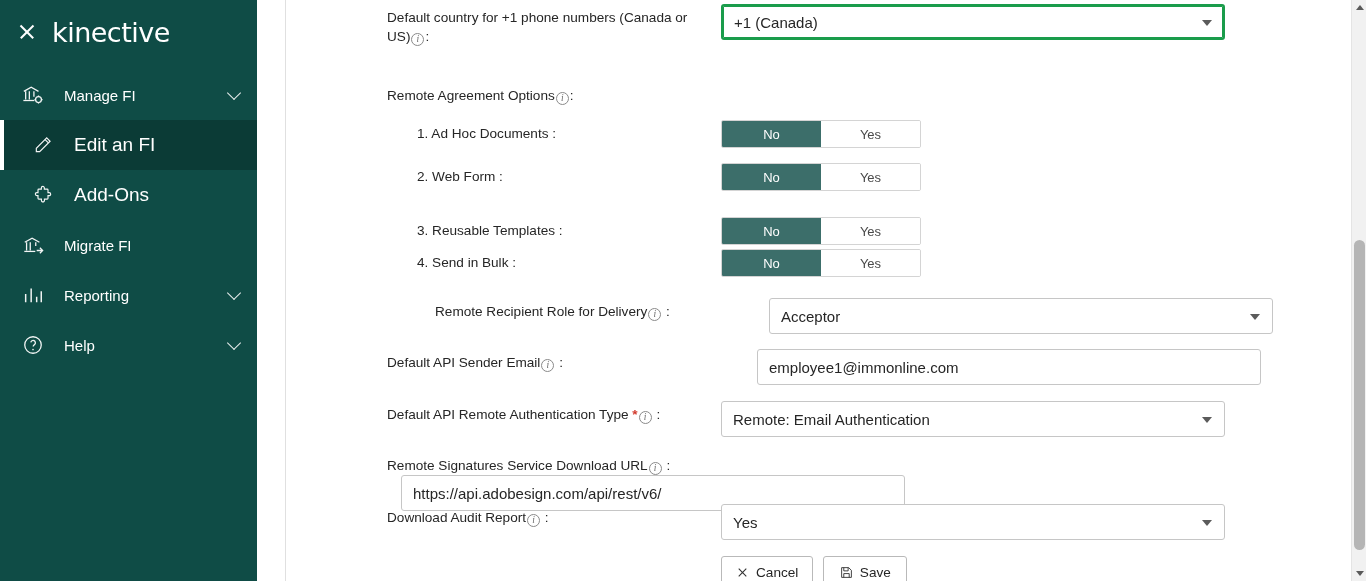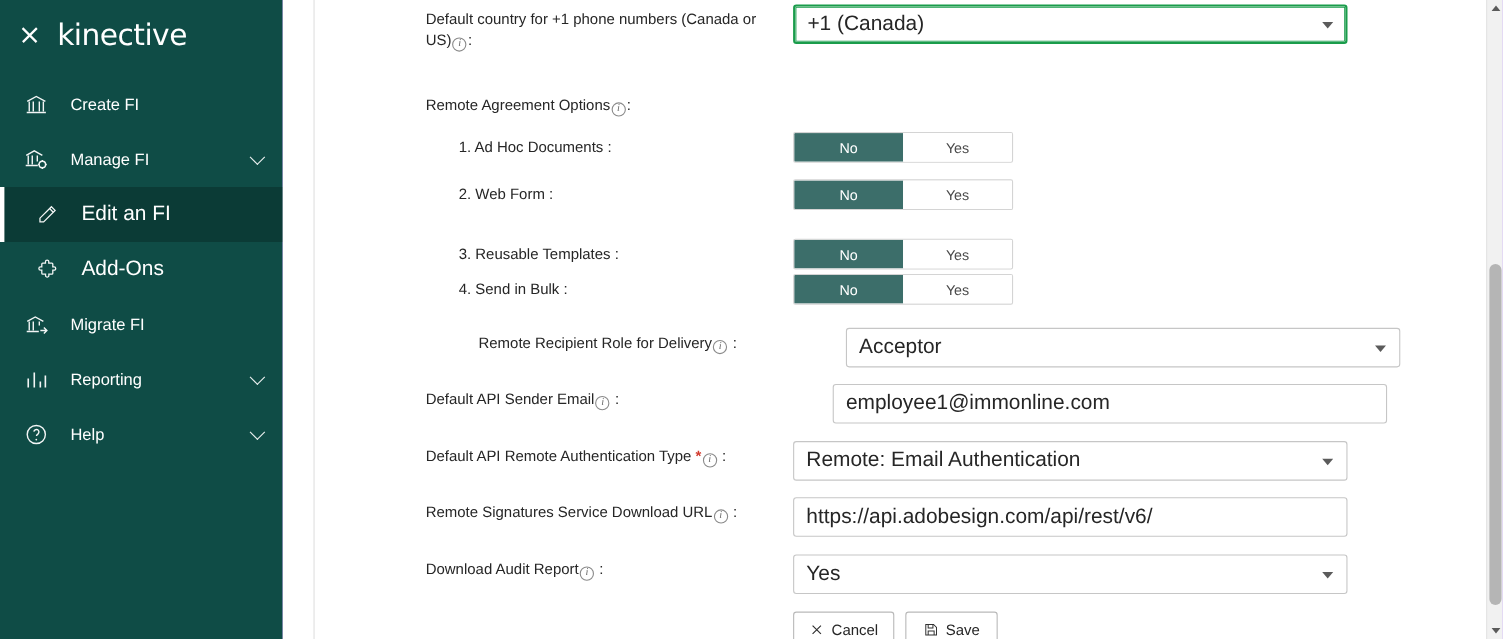--- a/index.html
+++ b/index.html
@@ -14,7 +14,7 @@
     position: relative;
     width: 1366px; height: 581px;
     display: flex;
-    background: #6d28d9;
+    background: #eab308;
   }
 
   

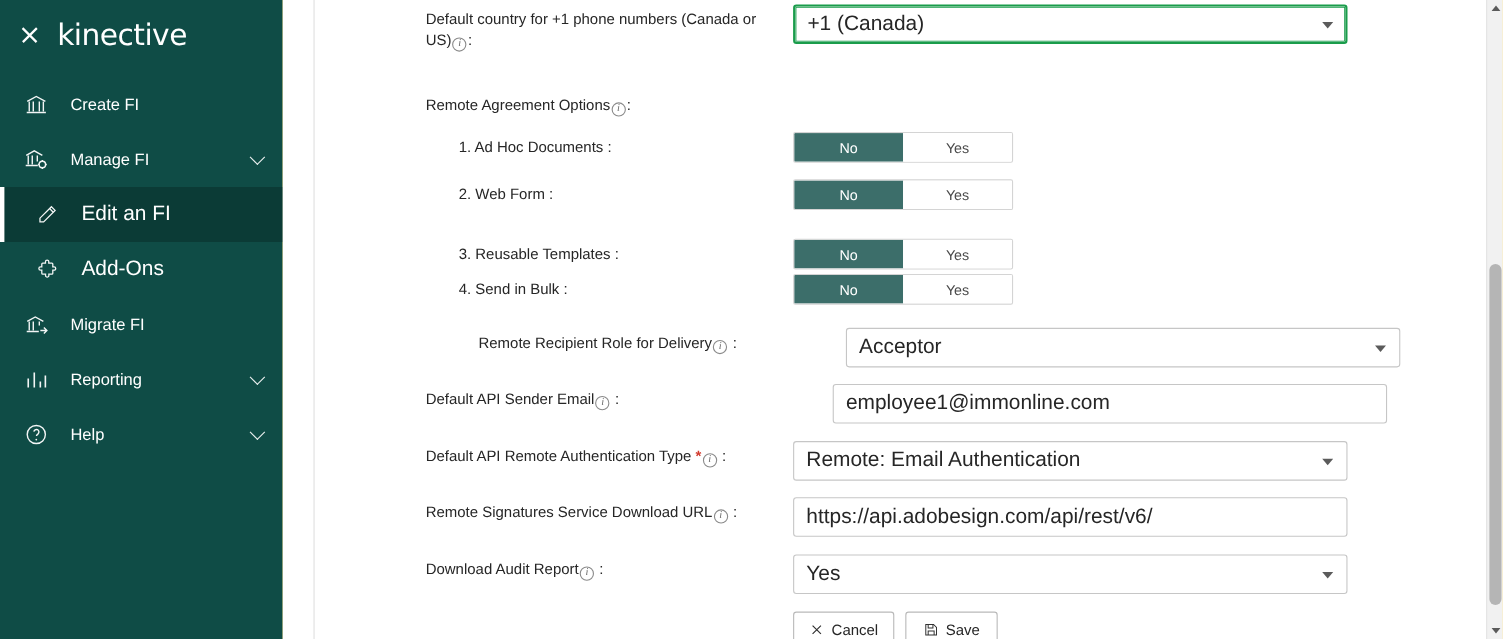--- a/index.html
+++ b/index.html
@@ -162,7 +162,7 @@
     border: 1px solid #c6c6c6;
     border-radius: 3px;
     background: #ffffff;
-    font-size: 19px;
+    font-size: 15px;
     color: #262626;
     padding: 0 30px 0 11px;
     display: flex;

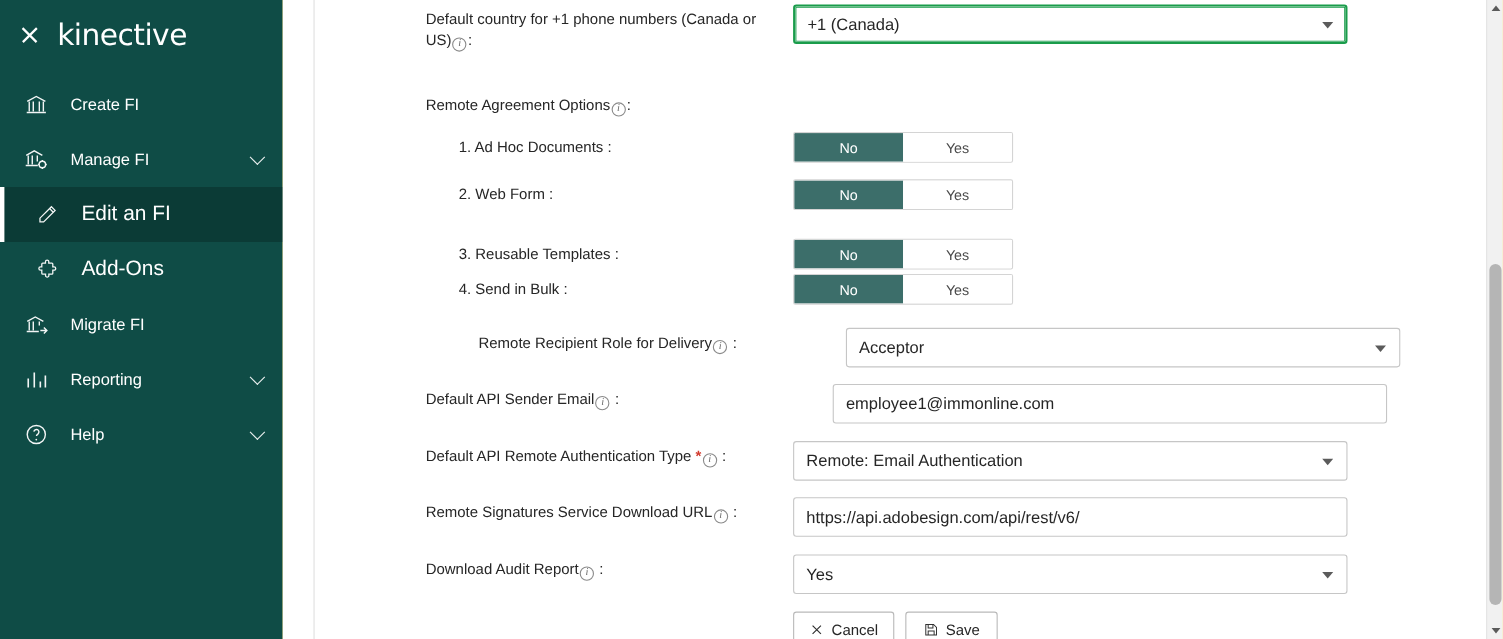--- a/index.html
+++ b/index.html
@@ -305,16 +305,6 @@
 
     <div class="nav">
 
-      <div class="nav-item">
-        <span class="nav-icon">
-          <svg width="22" height="22" viewBox="0 0 24 24" fill="none" stroke="#ffffff" stroke-width="1.4">
-            <path d="M3 9l9-5 9 5"></path>
-              <path d="M5 9v10M9 9v10M15 9v10M19 9v10"></path>
-              <path d="M2.5 20h19"></path>
-          </svg>
-        </span>
-        <span class="nav-label">Create FI</span>
-      </div>
 
       <div class="nav-item">
         <span class="nav-icon">

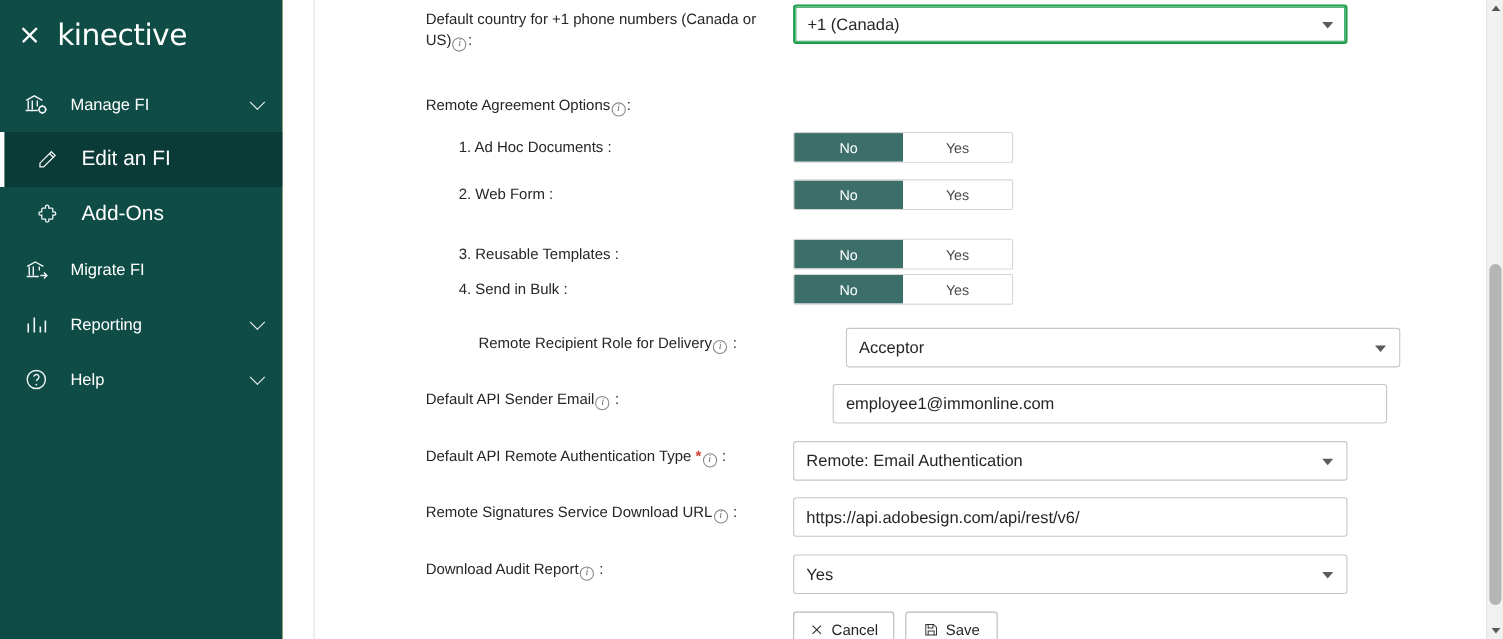--- a/index.html
+++ b/index.html
@@ -467,7 +467,7 @@
         </div>
       </div>
 
-      <div class="row" style="left:130px; top:452px;">
+      <div class="row" style="left:130px; top:452px;flex-direction:column;">
         <div class="lbl">
           <span>Remote Signatures Service Download URL</span><span class="info">i</span> <span>:</span>
         </div>

